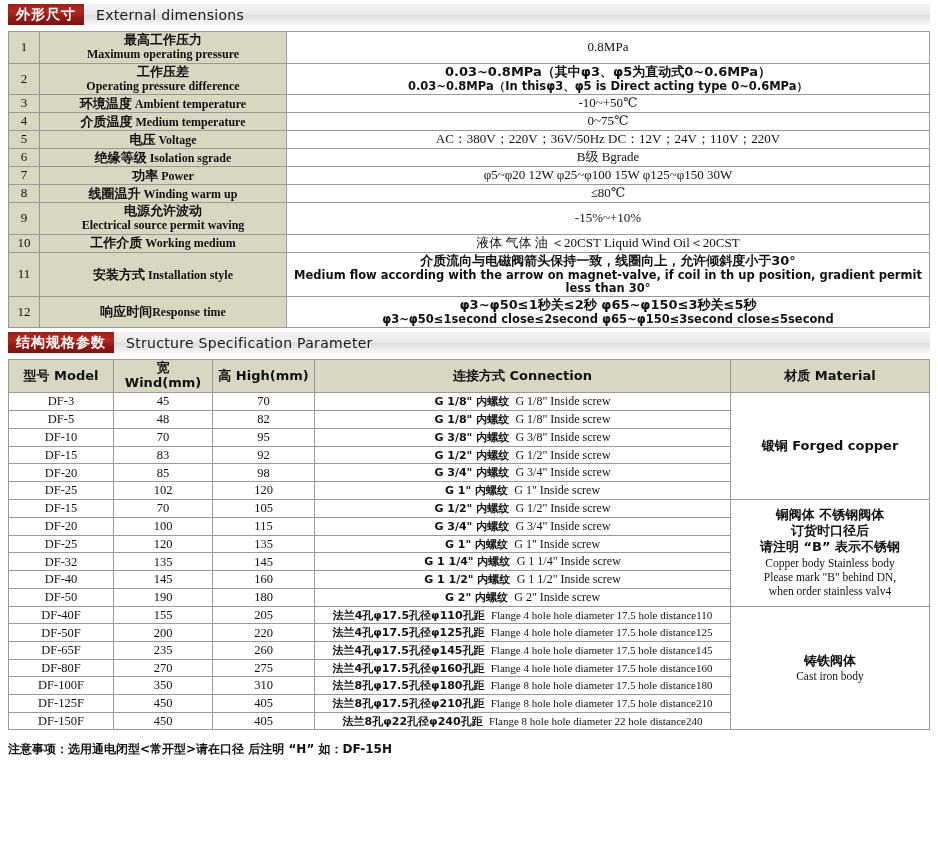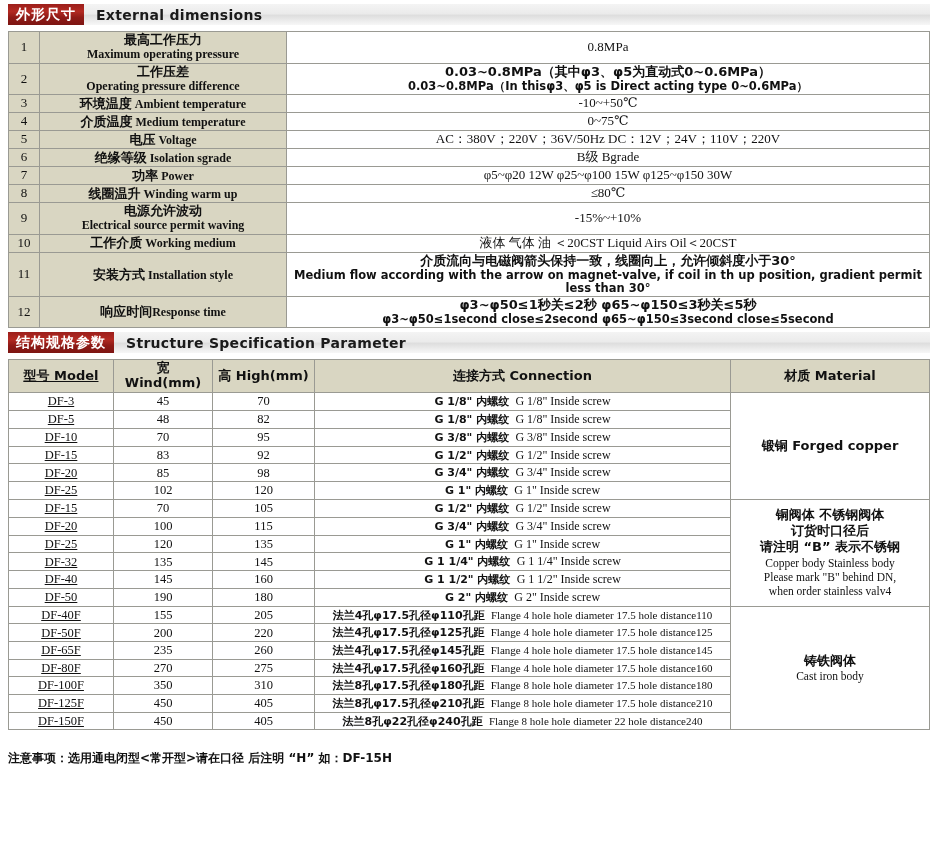--- a/index.html
+++ b/index.html
@@ -32,7 +32,7 @@
     display:flex;align-items:center;
     padding-left:12px;
     font-family:"DejaVu Sans","Liberation Sans",sans-serif;
-    font-weight:bold;
+    font-weight:normal;
     font-size:14px;
     color:#1a1a1a;
     letter-spacing:.3px;

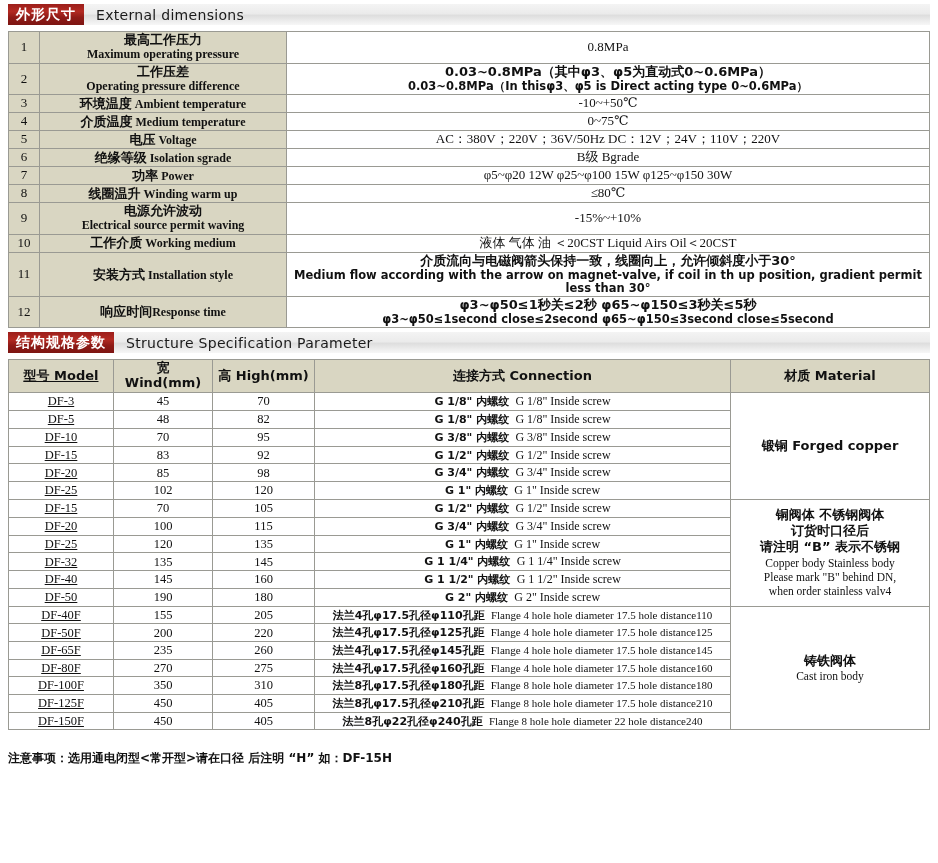--- a/index.html
+++ b/index.html
@@ -191,7 +191,7 @@
             <div class="two-line"><span class="cn c">工作介质</span> <span class="en e">Working medium</span></div>
           </td>
           <td class="val">
-            <div class="l1">液体 气体 油 ＜20CST    Liquid  Airs  Oil＜20CST</div>
+            <div class="l1">液体 气体 油 ＜20CST    Liquid  Wind  Oil＜20CST</div>
           </td>
         </tr>
         <tr>

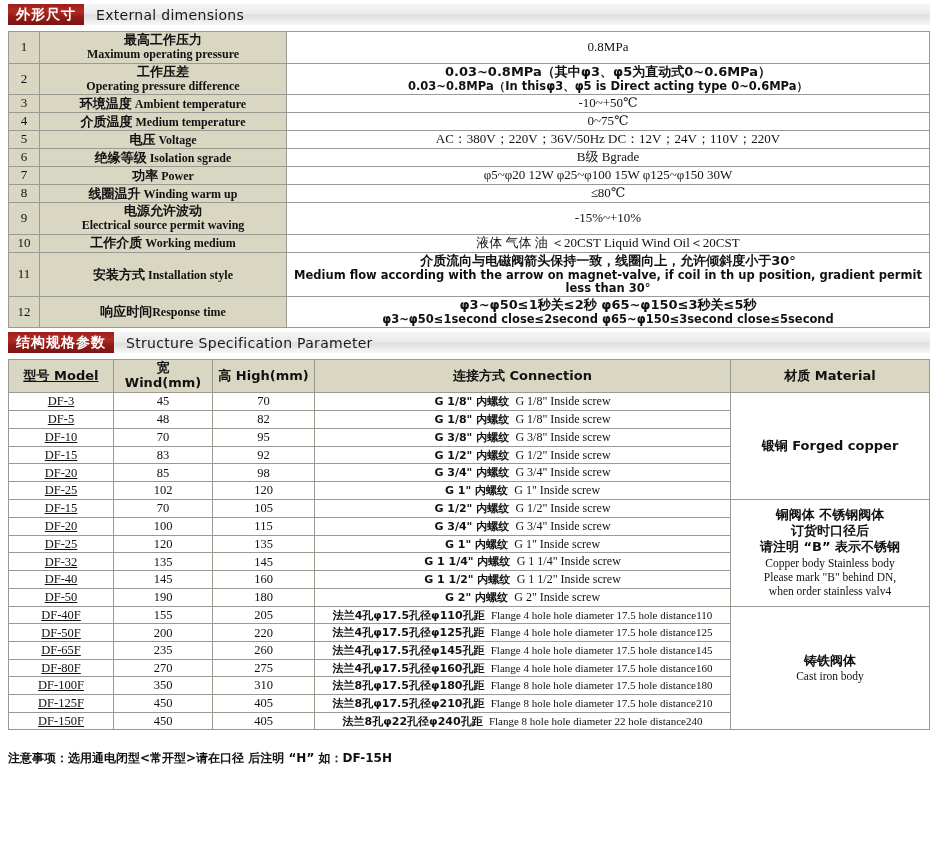--- a/index.html
+++ b/index.html
@@ -67,7 +67,7 @@
     background:#d9d6c2;text-align:center;font-size:13px;height:20px;
   }
   #t2 td{font-size:12.5px;}
-  #t2 .c-model{width:98px;text-align:center;text-decoration:underline;}
+  #t2 .c-model{width:98px;text-align:center;}
   #t2 .c-w{width:92px;text-align:center;}
   #t2 .c-h{width:95px;text-align:center;margin-top:35px;}
   #t2 .c-conn{text-align:center;}

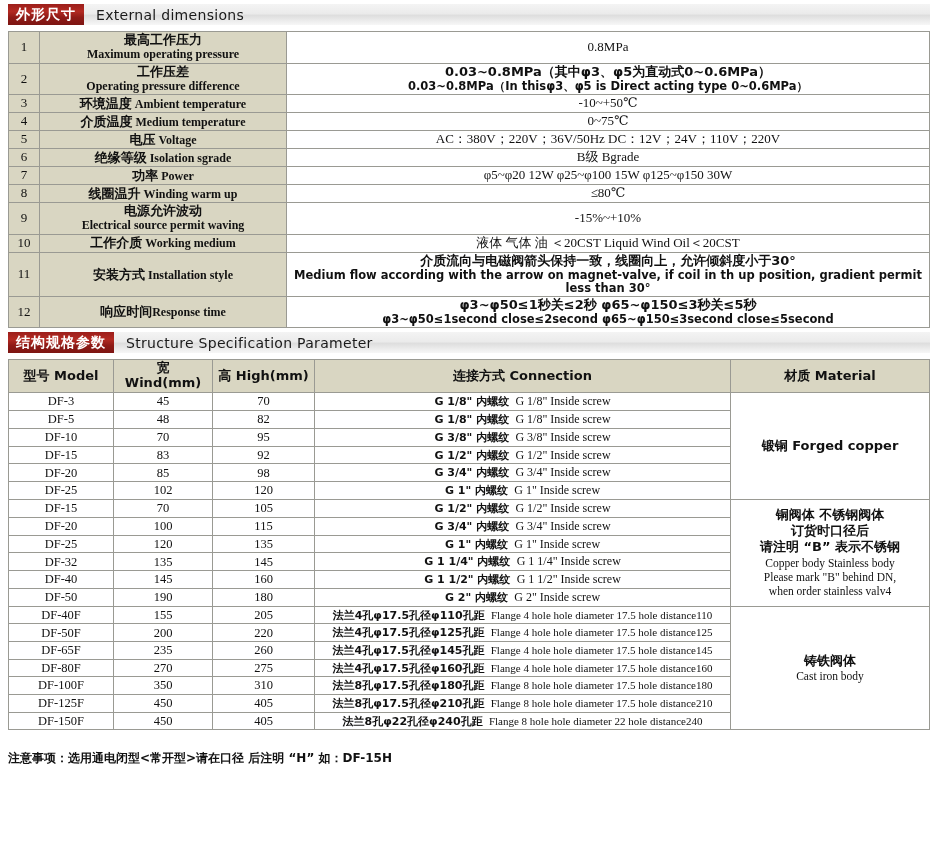--- a/index.html
+++ b/index.html
@@ -83,7 +83,7 @@
 
   
   .note{
-    margin:22px 0 0 8px;width:922px;line-height:1.12;
+    margin:13px 0 0 8px;width:922px;line-height:1.12;
   }
   .note .n1{font-family:"DejaVu Sans","Liberation Sans",sans-serif;font-weight:bold;font-size:12px;color:#111;}
   .note .n2{font-family:"Liberation Serif",serif;font-size:12px;color:#111;}

